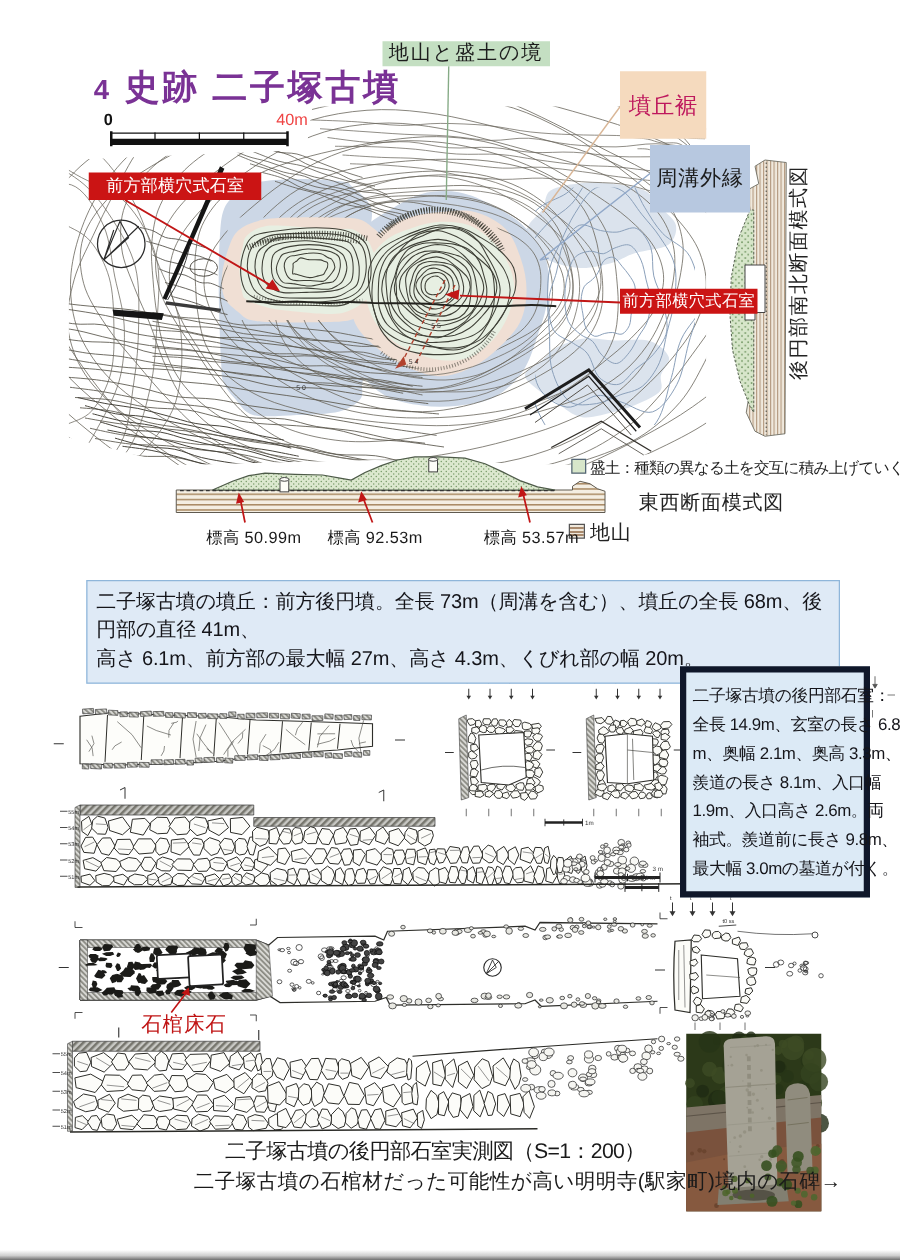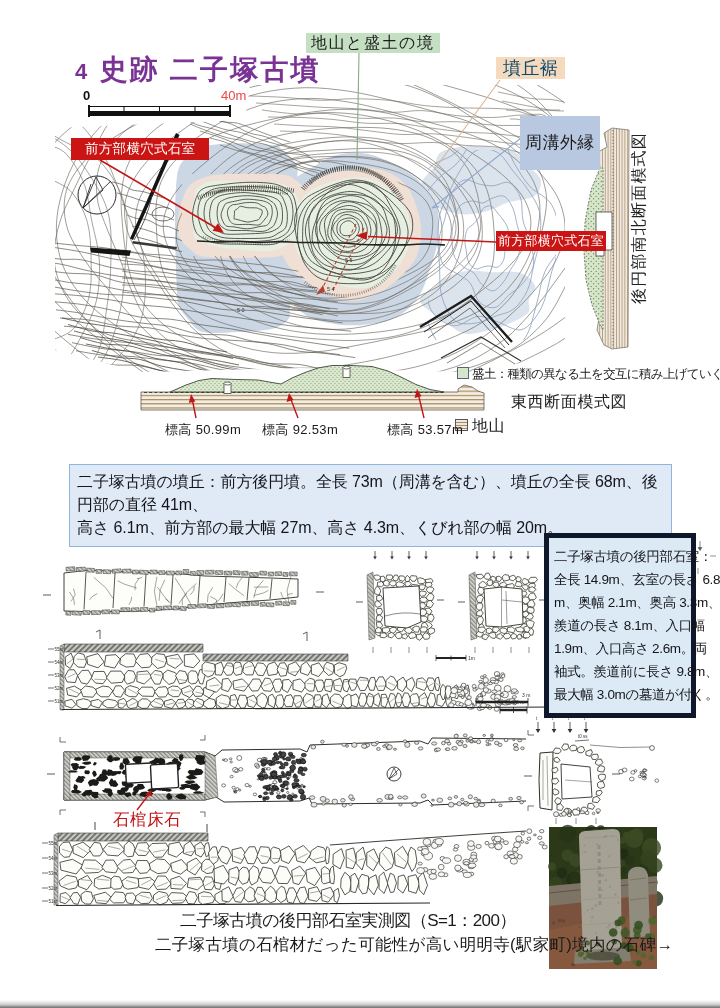--- a/index.html
+++ b/index.html
@@ -1641,7 +1641,7 @@
 
 <div class="t" style="left:306px;top:33px;background:#c4dfc2;padding:0 5px;font-size:16px;line-height:20px;letter-spacing:1.55px;color:#1d1d1d">地山と盛土の境</div>
 
-<div class="t" style="left:496px;top:57px;background:#f5dabe;padding:0 7px;font-size:18px;line-height:22px;letter-spacing:0.4px;color:#0c4a6e">墳丘裾</div>
+<div class="t" style="left:496px;top:57px;background:#f5dabe;padding:16px 7px;font-size:18px;line-height:22px;letter-spacing:0.4px;color:#be185d">墳丘裾</div>
 
 <div class="t" style="left:520px;top:116px;background:#b7c8e0;padding:16px 5px;font-size:17px;line-height:22px;letter-spacing:0.45px;color:#1d1d1d">周溝外縁</div>
 

